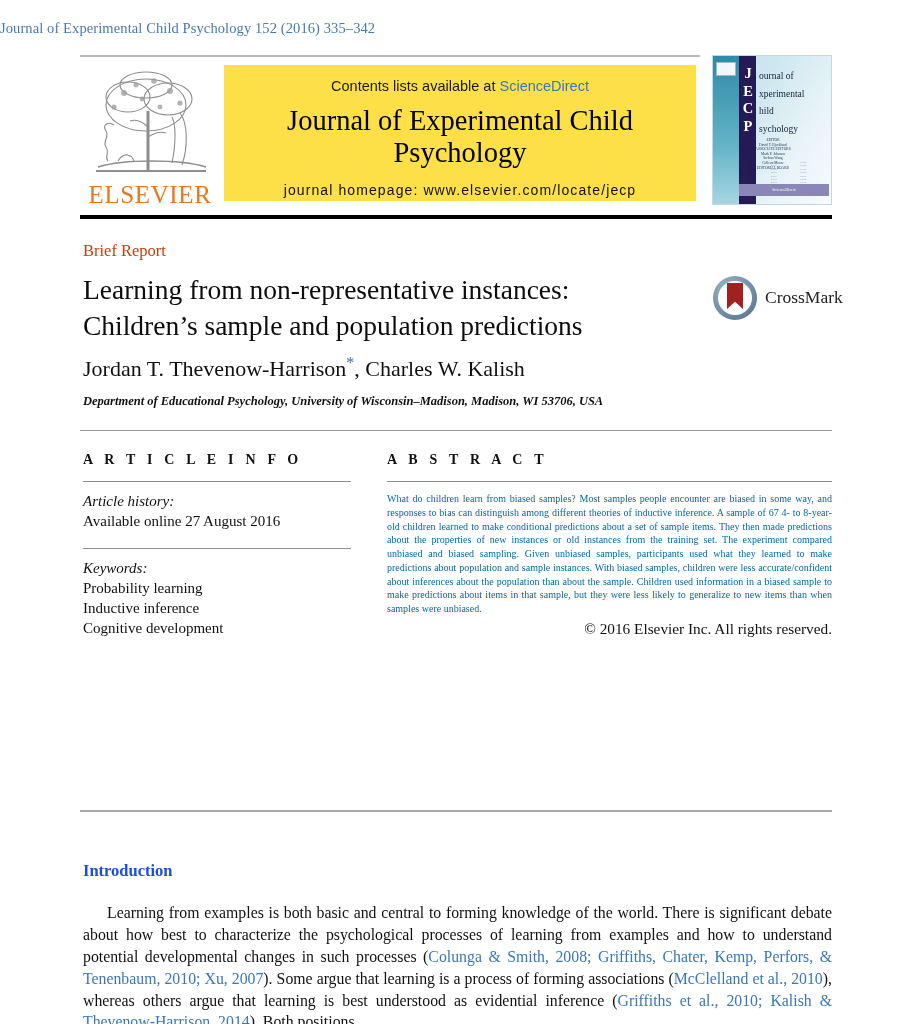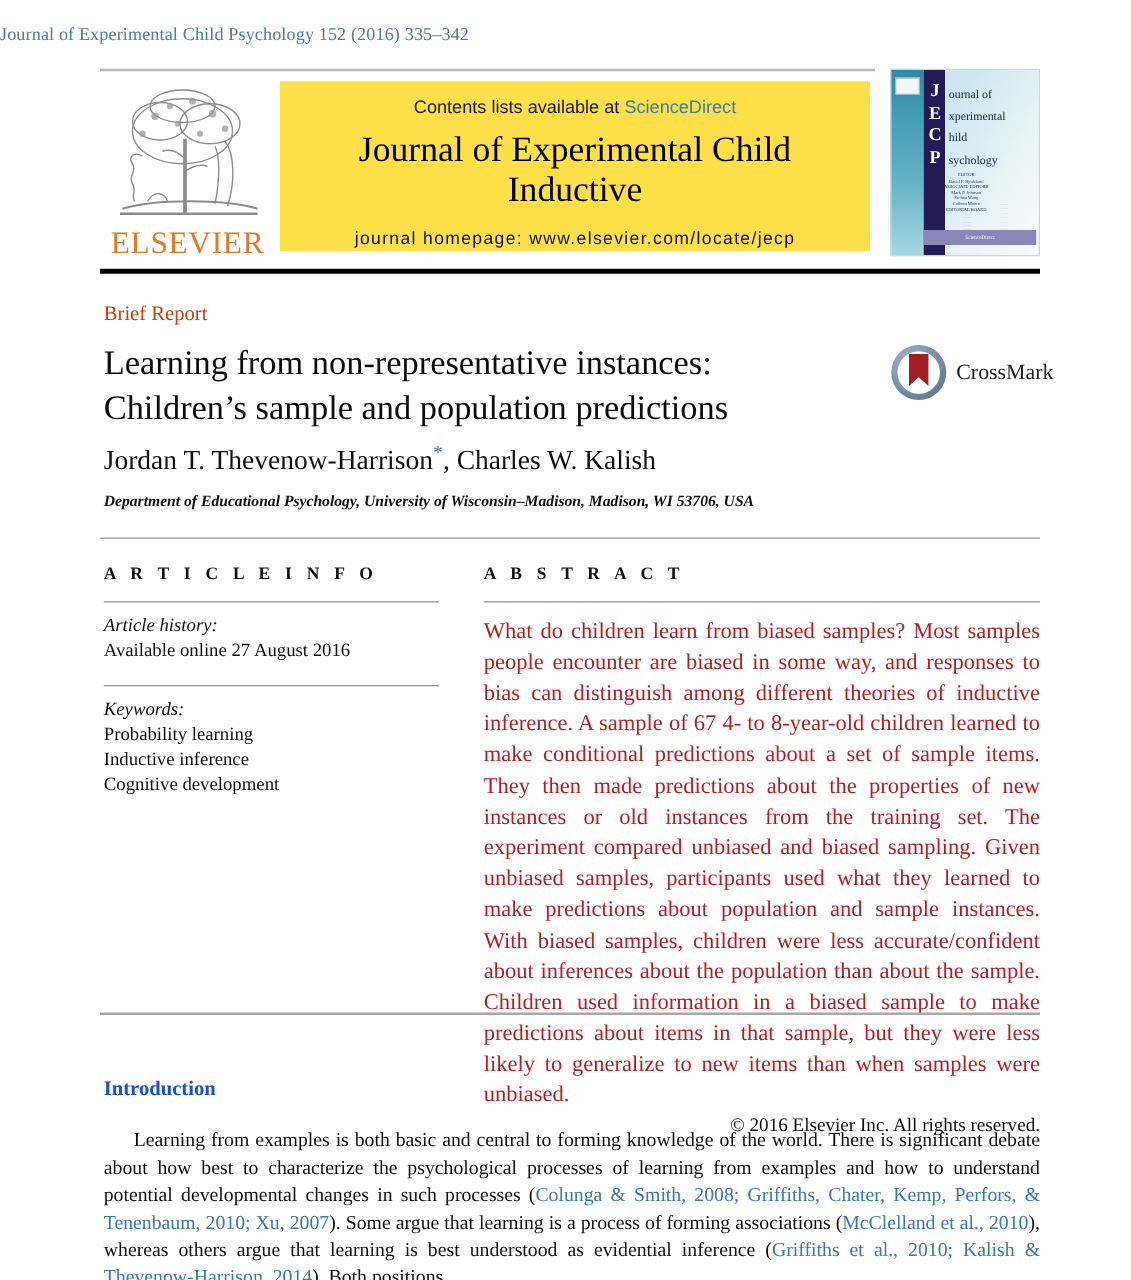--- a/index.html
+++ b/index.html
@@ -426,7 +426,7 @@
     </div>
     <div class="banner-journal">
       <div>Journal of Experimental Child</div>
-      <div>Inductive</div>
+      <div>Psychology</div>
     </div>
     <div class="banner-home">journal homepage: www.elsevier.com/locate/jecp</div>
   </div>

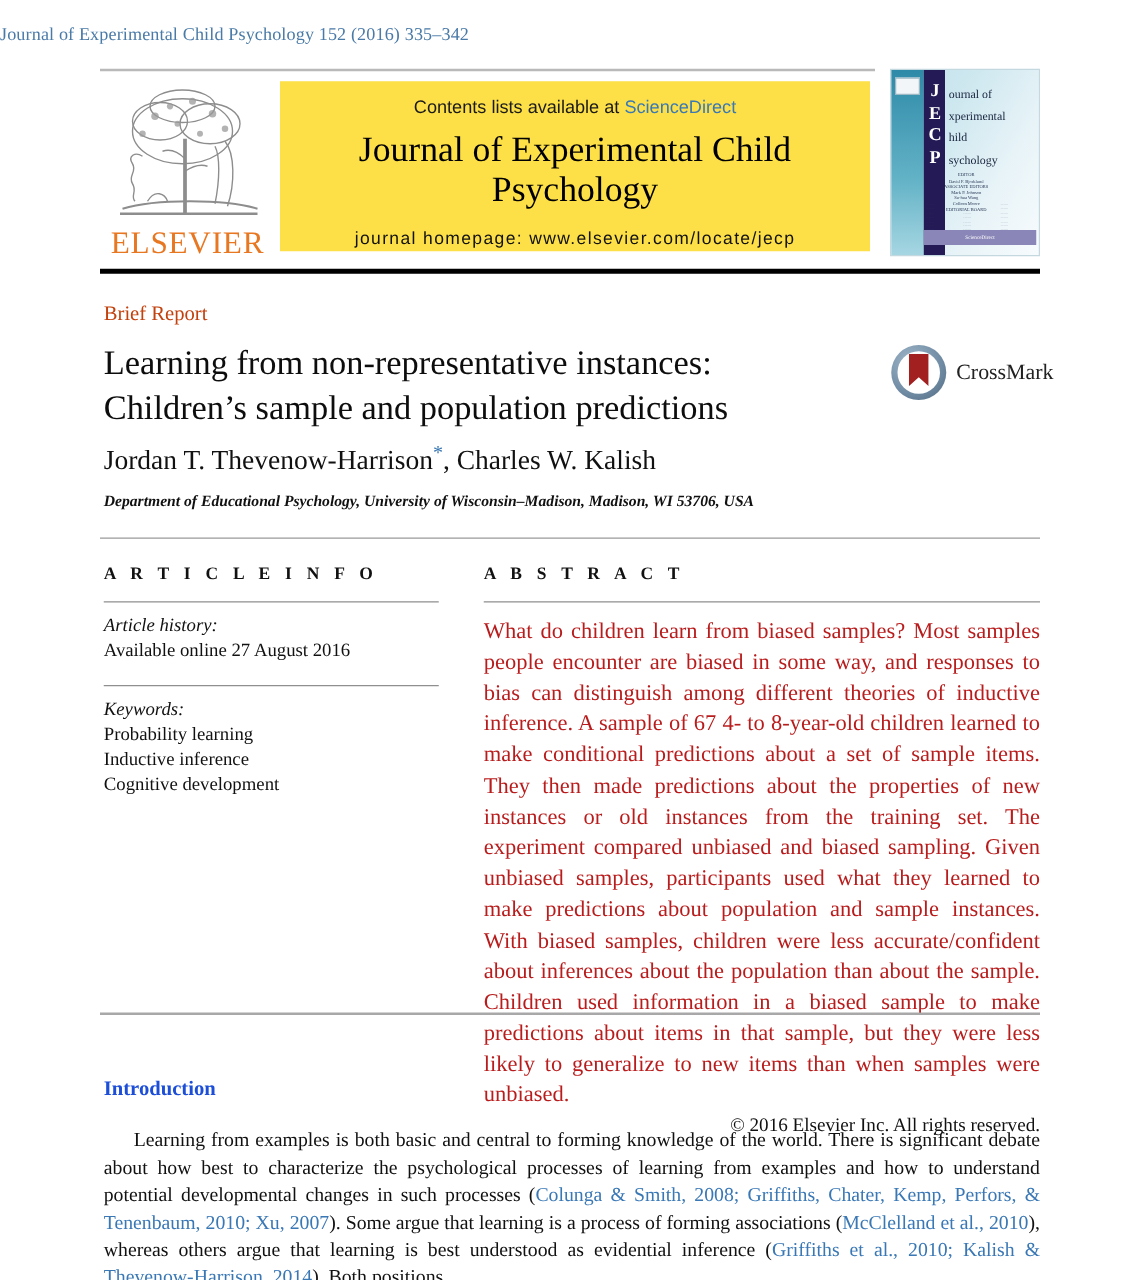--- a/index.html
+++ b/index.html
@@ -340,10 +340,10 @@
   .abs-text {
     margin-top: 10px;
     font-family: "Liberation Serif", serif;
-    font-size: 18px;
+    font-size: 10px;
     line-height: 1.375;
     text-align: justify;
-    color: #b91c1c;
+    color: #0369a1;
   }
   .abs-copy {
     margin-top: 4px;

